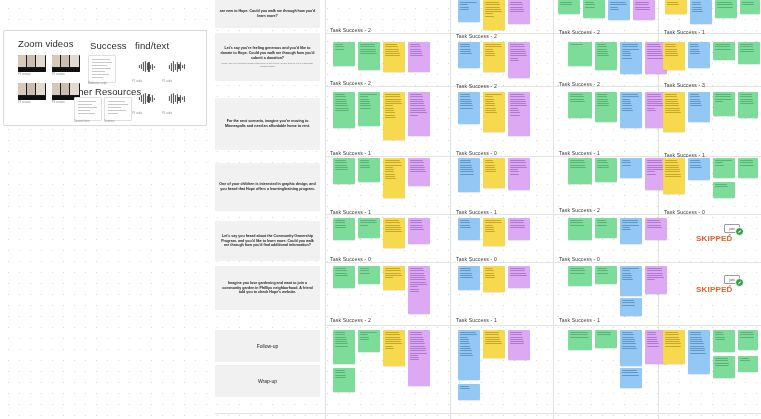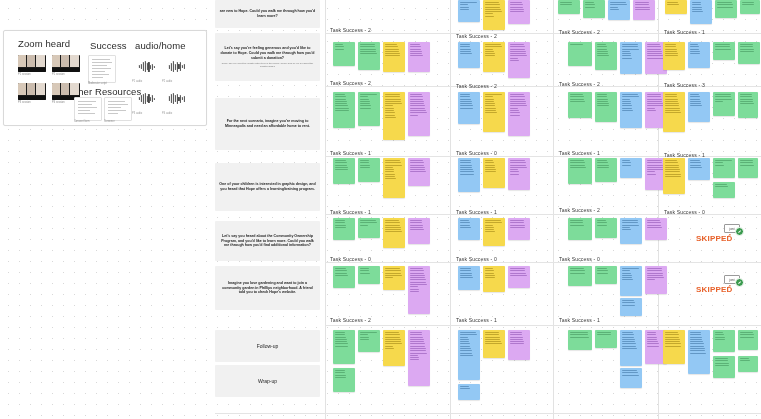--- a/index.html
+++ b/index.html
@@ -129,7 +129,7 @@
   <div class="hline" style="left:215px;right:0;top:413px;"></div>
 
   <div id="resources">
-    <div class="res-head" style="left:14px;top:7px;">Zoom heard</div>
+    <div class="res-head" style="left:14px;top:7px;">Zoom videos</div>
     <div class="res-head" style="left:86px;top:9px;">Success</div>
     <div class="res-head" style="left:131px;top:9px;">audio/home</div>
     <div class="res-head" style="left:64px;top:55px;">Other Resources</div>

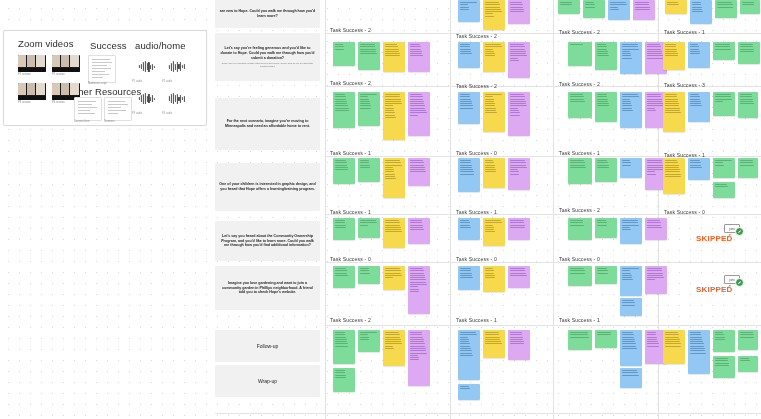--- a/index.html
+++ b/index.html
@@ -131,7 +131,7 @@
   <div id="resources">
     <div class="res-head" style="left:14px;top:7px;">Zoom videos</div>
     <div class="res-head" style="left:86px;top:9px;">Success</div>
-    <div class="res-head" style="left:131px;top:9px;">audio/home</div>
+    <div class="res-head" style="left:131px;top:9px;">find/text</div>
     <div class="res-head" style="left:64px;top:55px;">Other Resources</div>
 
     <div class="thumb" style="left:14px;top:24px;">

